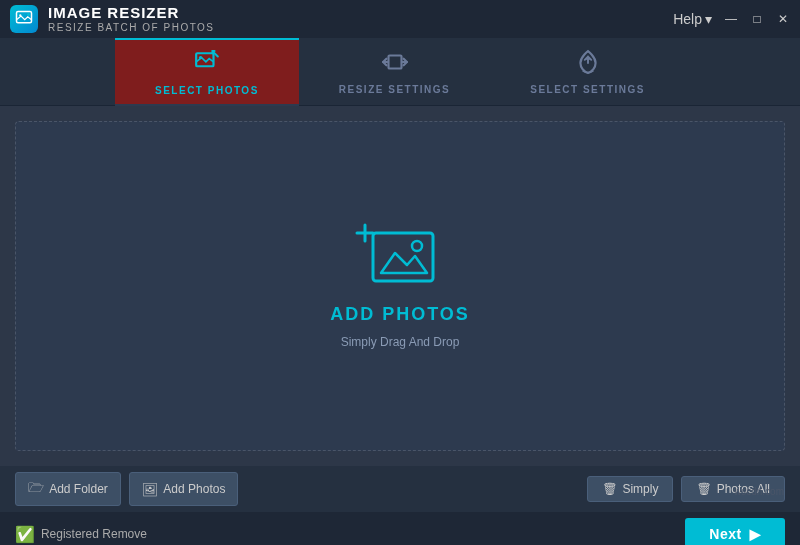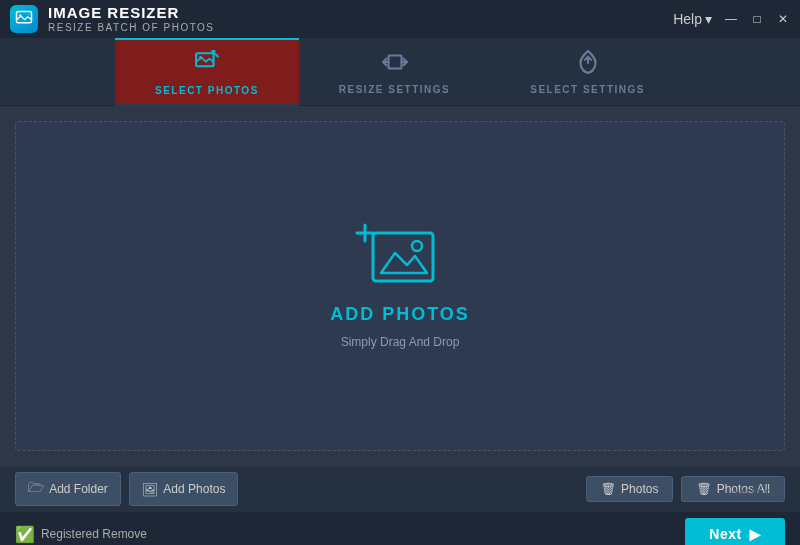--- a/index.html
+++ b/index.html
@@ -356,7 +356,7 @@
   <div class="bottom-right">
     <button class="remove-btn">
       <span>🗑</span>
-      <span>Photos</span>
+      <span>Simply</span>
     </button>
     <button class="remove-btn">
       <span>🗑</span>

